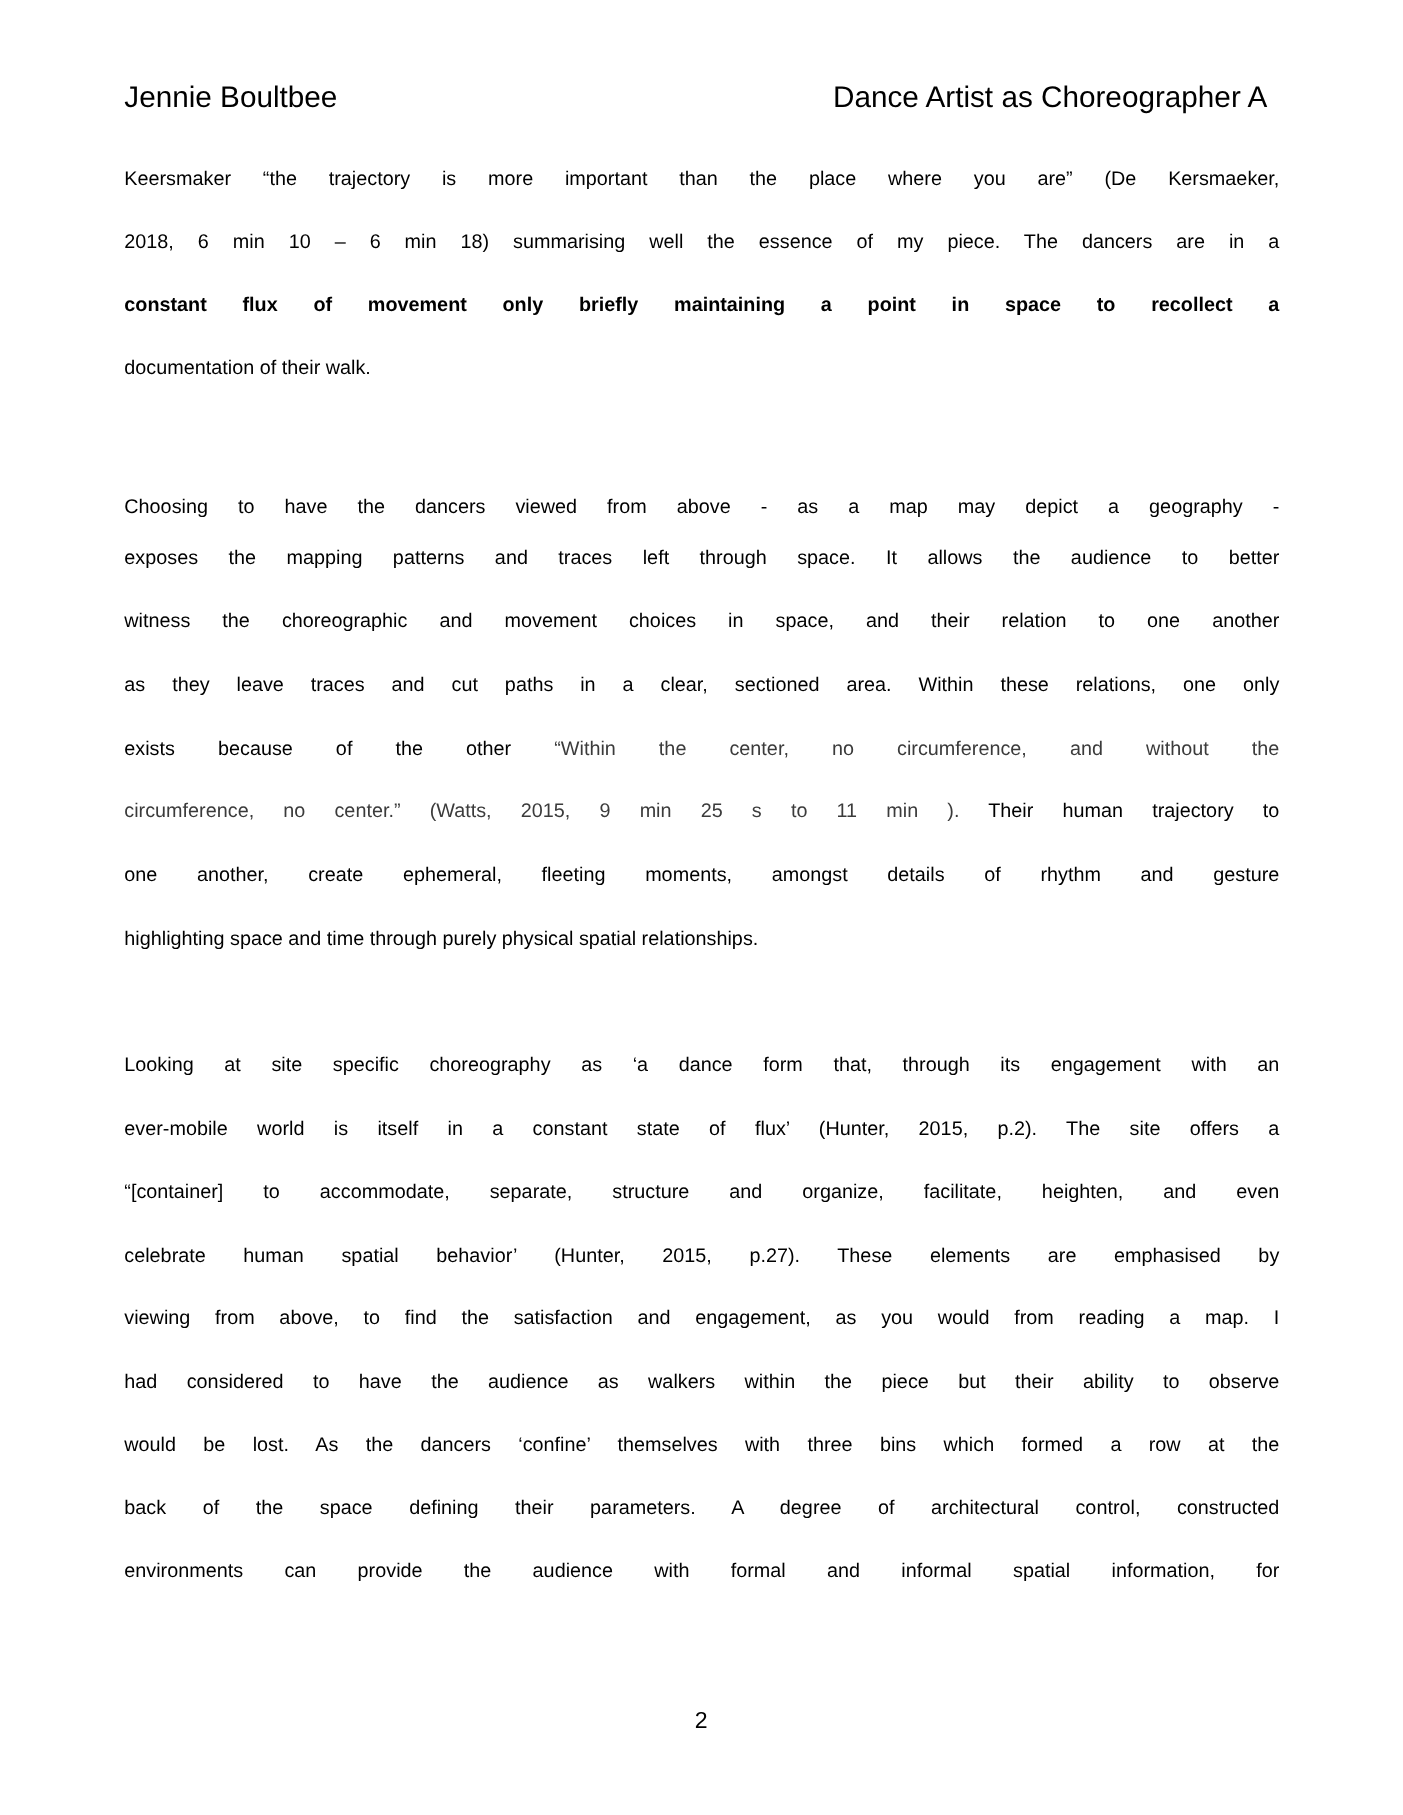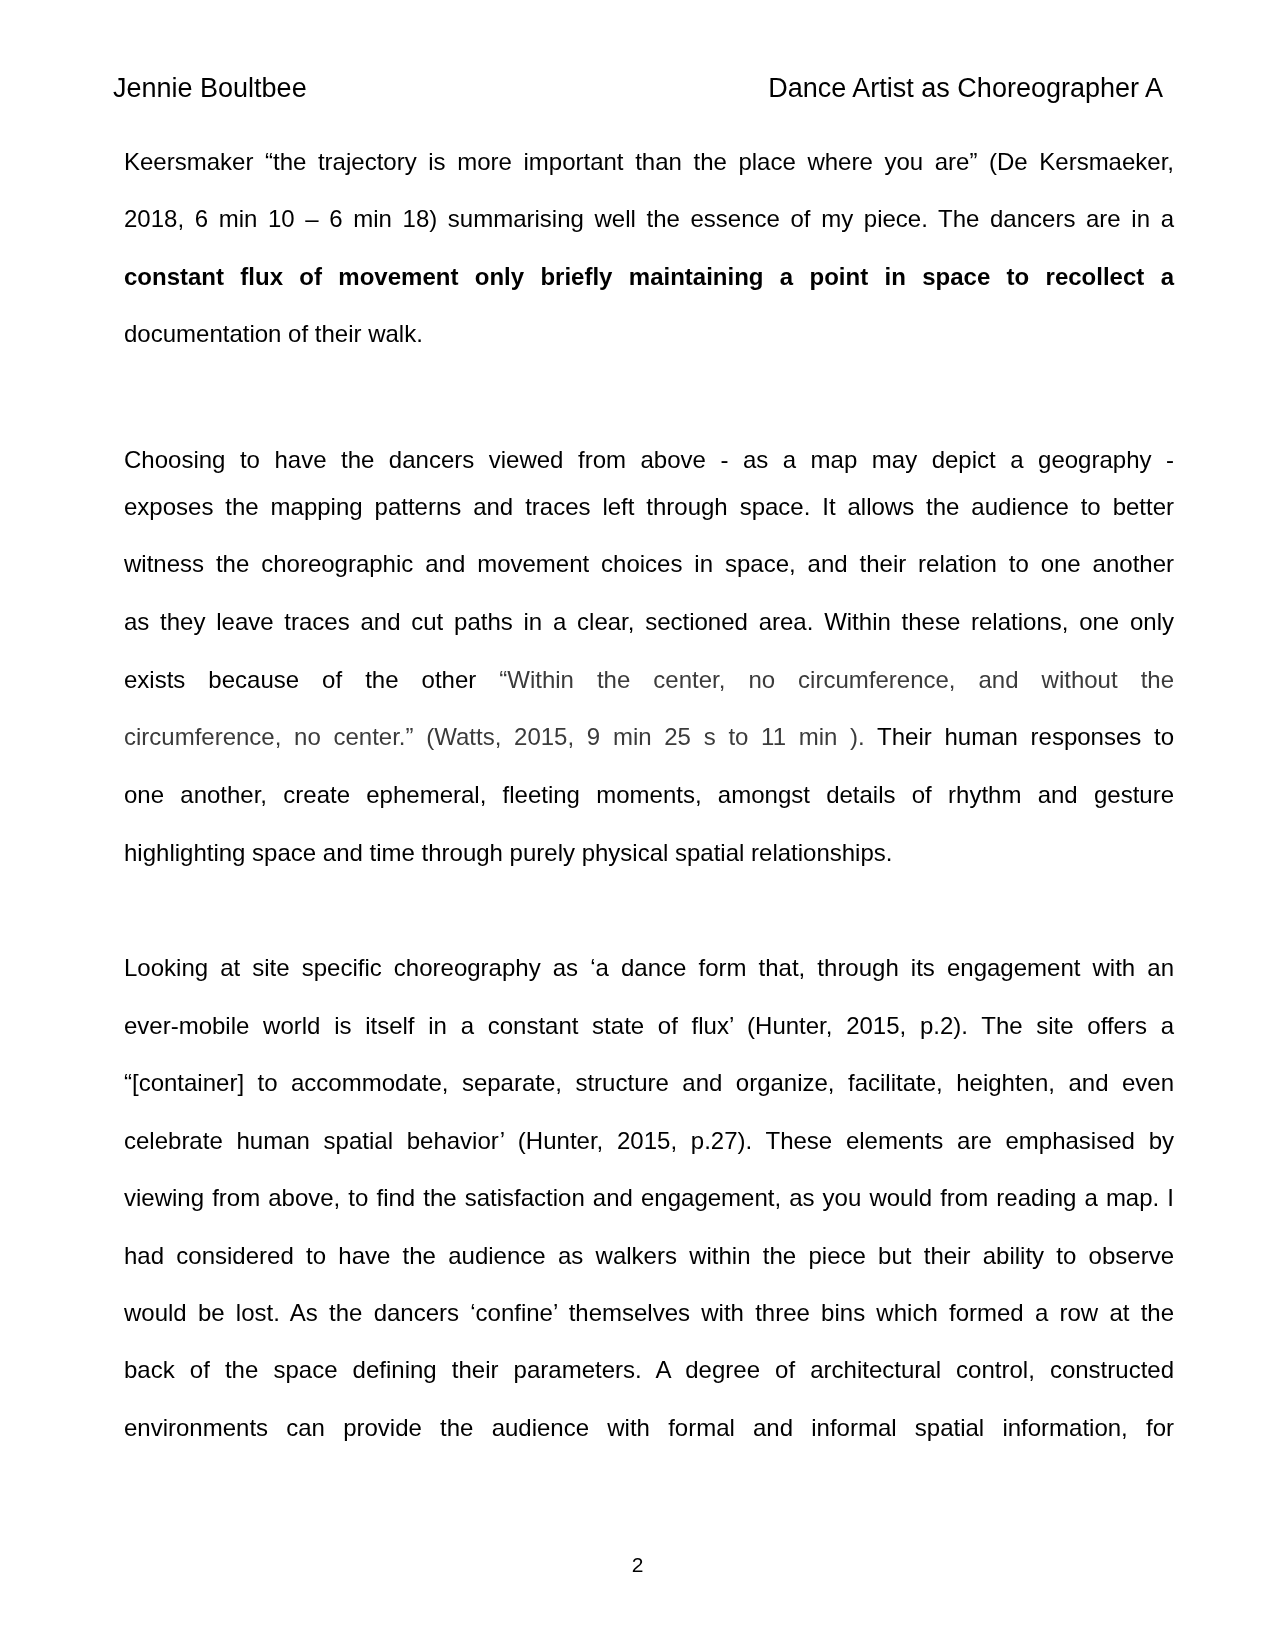--- a/index.html
+++ b/index.html
@@ -7,7 +7,7 @@
          font-family: "Liberation Sans", sans-serif; color: #000; }
   .hdr { position: absolute; top: 76px; font-size: 27px; line-height: 24px; }
   .hdr.left { left: 113px; }
-  .hdr.right { right: 112px; text-align: right; }
+  .hdr.right { right: 123px; text-align: right; }
   .line { position: absolute; left: 124px; width: 1050px; font-size: 24px; line-height: 28px;
           text-align: justify; text-align-last: justify; white-space: nowrap; }
   .line.last { text-align-last: left; }

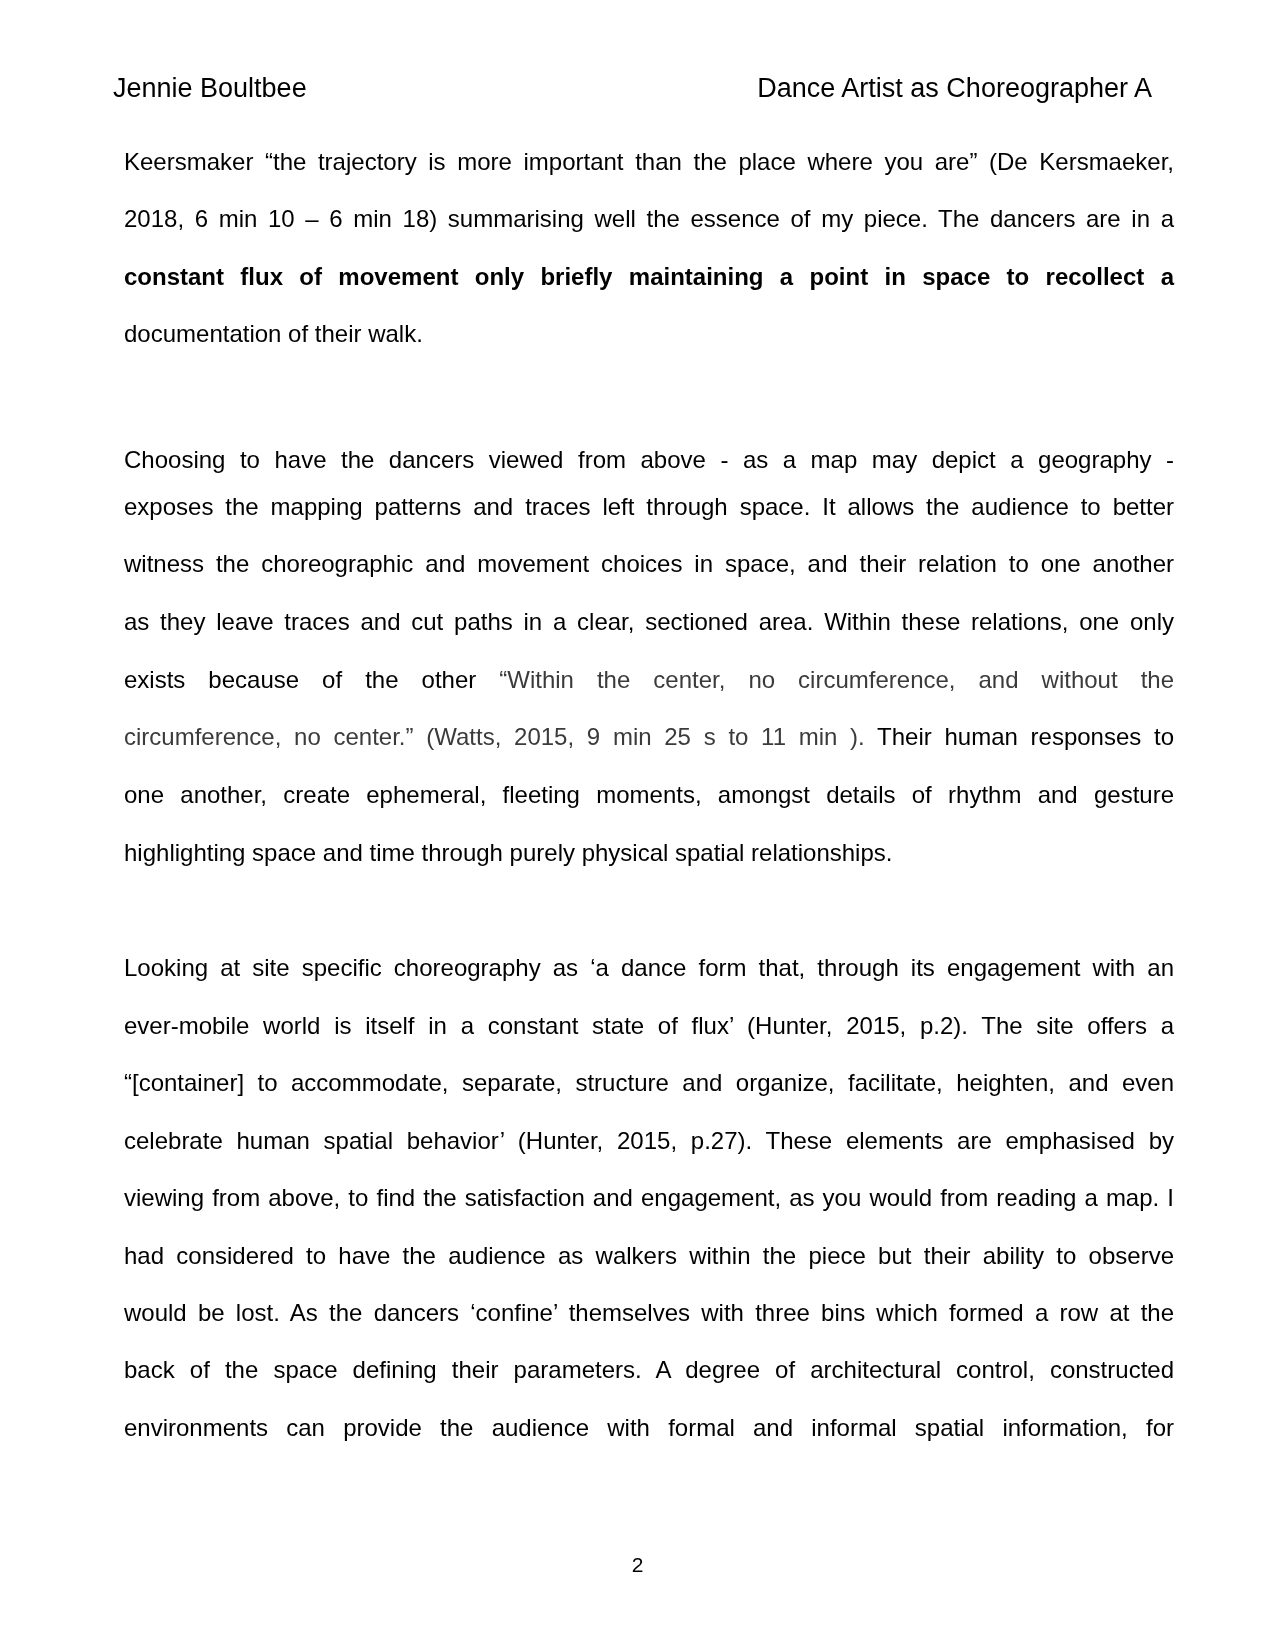--- a/index.html
+++ b/index.html
@@ -8,7 +8,7 @@
   .hdr { position: absolute; top: 76px; font-size: 27px; line-height: 24px; }
   .hdr.left { left: 113px; }
   .hdr.right { right: 123px; text-align: right; }
-  .line { position: absolute; left: 124px; width: 1050px; font-size: 24px; line-height: 28px;
+  .line { position: absolute; left: 113px; width: 1050px; font-size: 18px; line-height: 28px;
           text-align: justify; text-align-last: justify; white-space: nowrap; }
   .line.last { text-align-last: left; }
   .grey { color: #3b3b3b; }

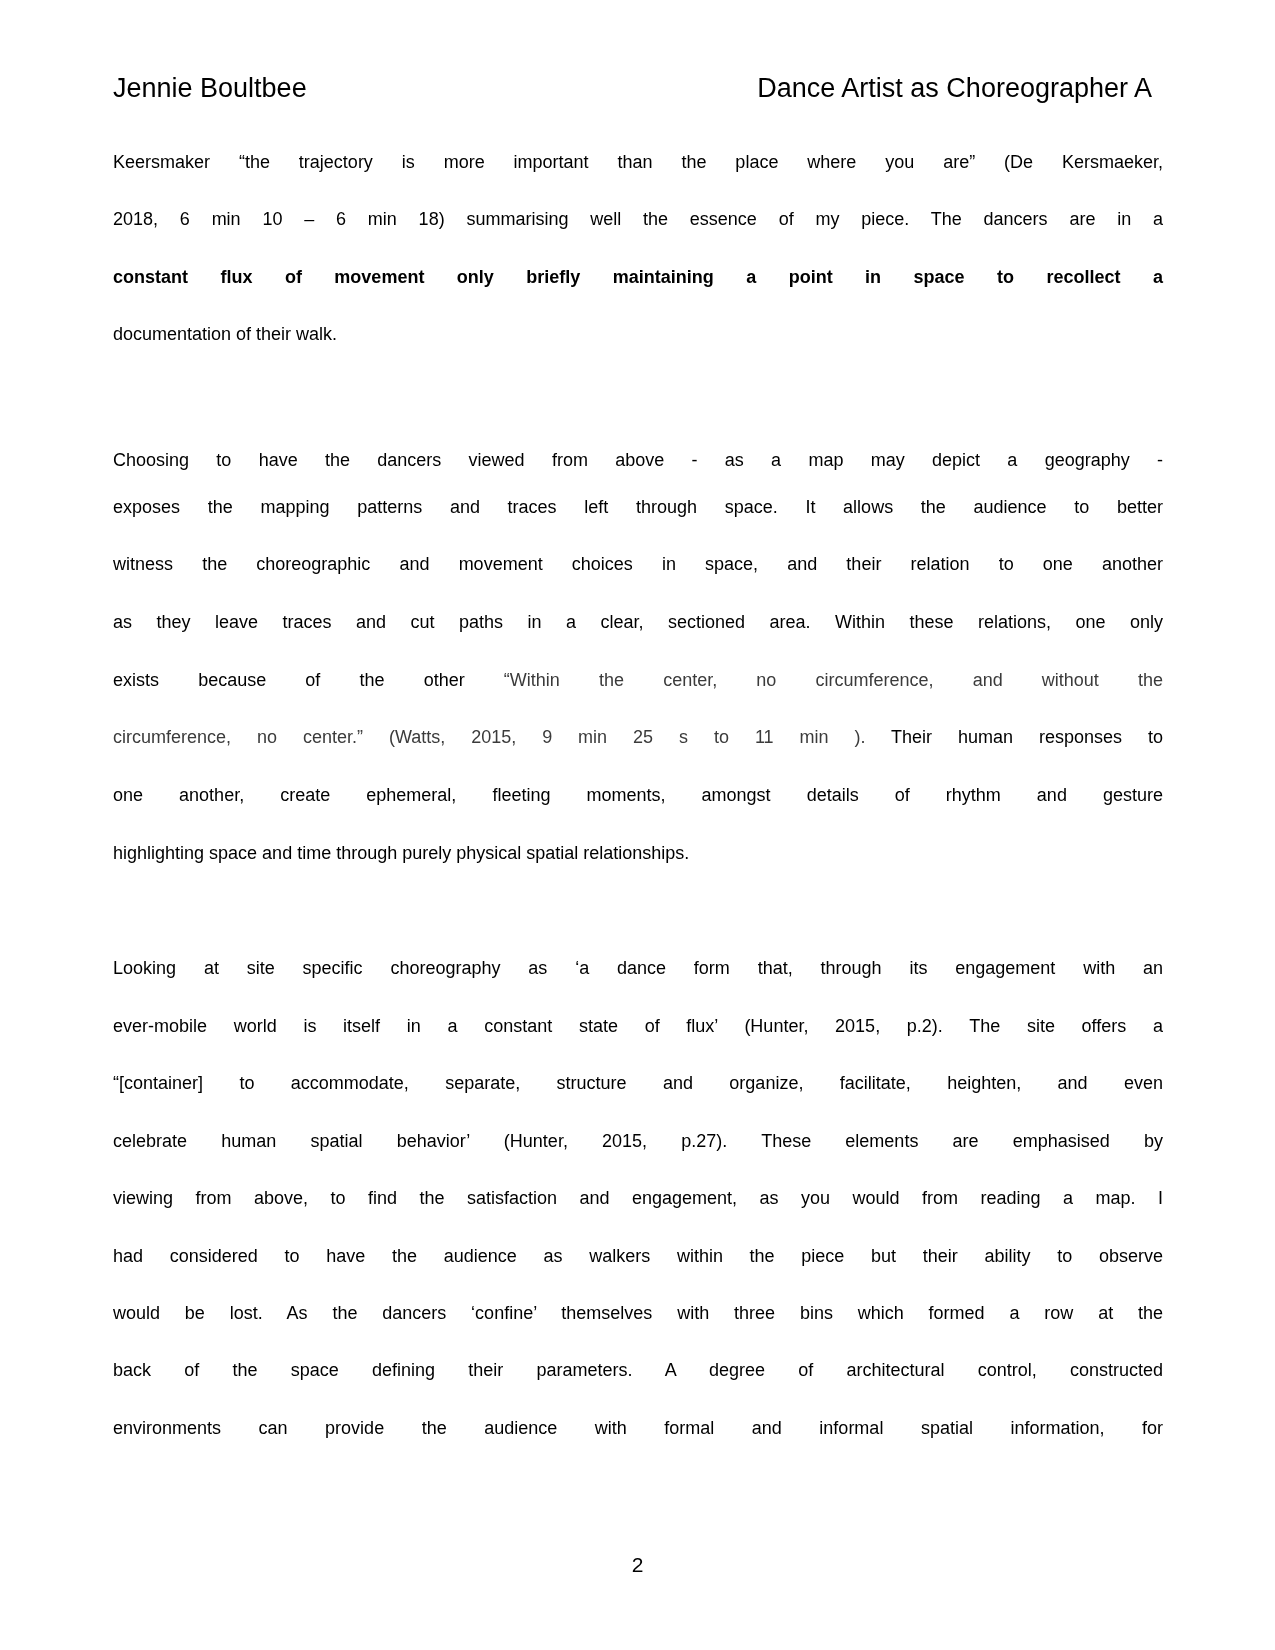--- a/index.html
+++ b/index.html
@@ -36,7 +36,7 @@
   <div class="line" style="top: 550px; word-spacing: 0px;">witness the choreographic and movement choices in space, and their relation to one another</div>
   <div class="line" style="top: 608px; word-spacing: 0px;">as they leave traces and cut paths in a clear, sectioned area. Within these relations, one only</div>
   <div class="line" style="top: 666px; word-spacing: 0px;"><span>exists because of the other </span><span class="grey">“Within the center, no circumference, and without the</span></div>
-  <div class="line" style="top: 723px; word-spacing: 0px; letter-spacing: -0.000173611px;"><span class="grey">circumference, no center.” (Watts, 2015, 9 min 25 s to 11 min ). </span><span> Their human responses to</span></div>
+  <div class="line" style="top: 723px; word-spacing: 0px; letter-spacing: -0.000173611px;"><span class="grey">circumference, no center.” (Watts, 2015, 9 min 25 s to 11 min ). </span><span> Their human trajectory to</span></div>
   <div class="line" style="top: 781px; word-spacing: 0px;">one another, create ephemeral, fleeting moments, amongst details of rhythm and gesture</div>
   <div class="line last" style="top:839px">highlighting space and time through purely physical spatial relationships.</div>
 </div>

